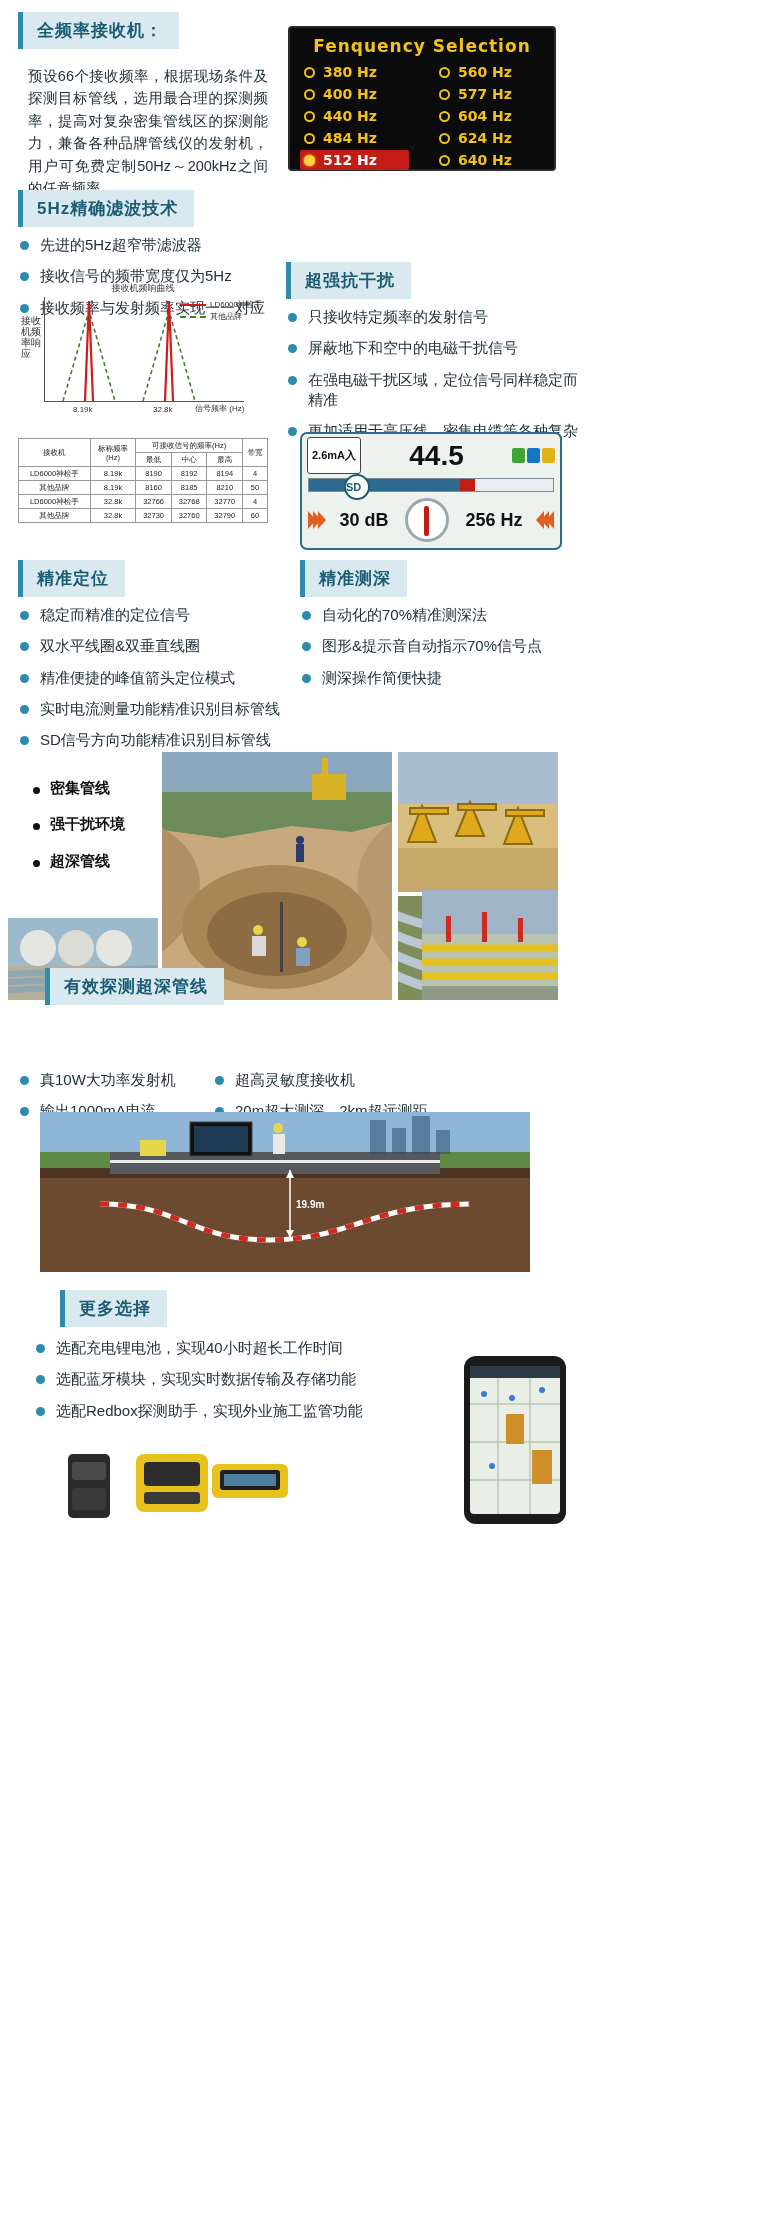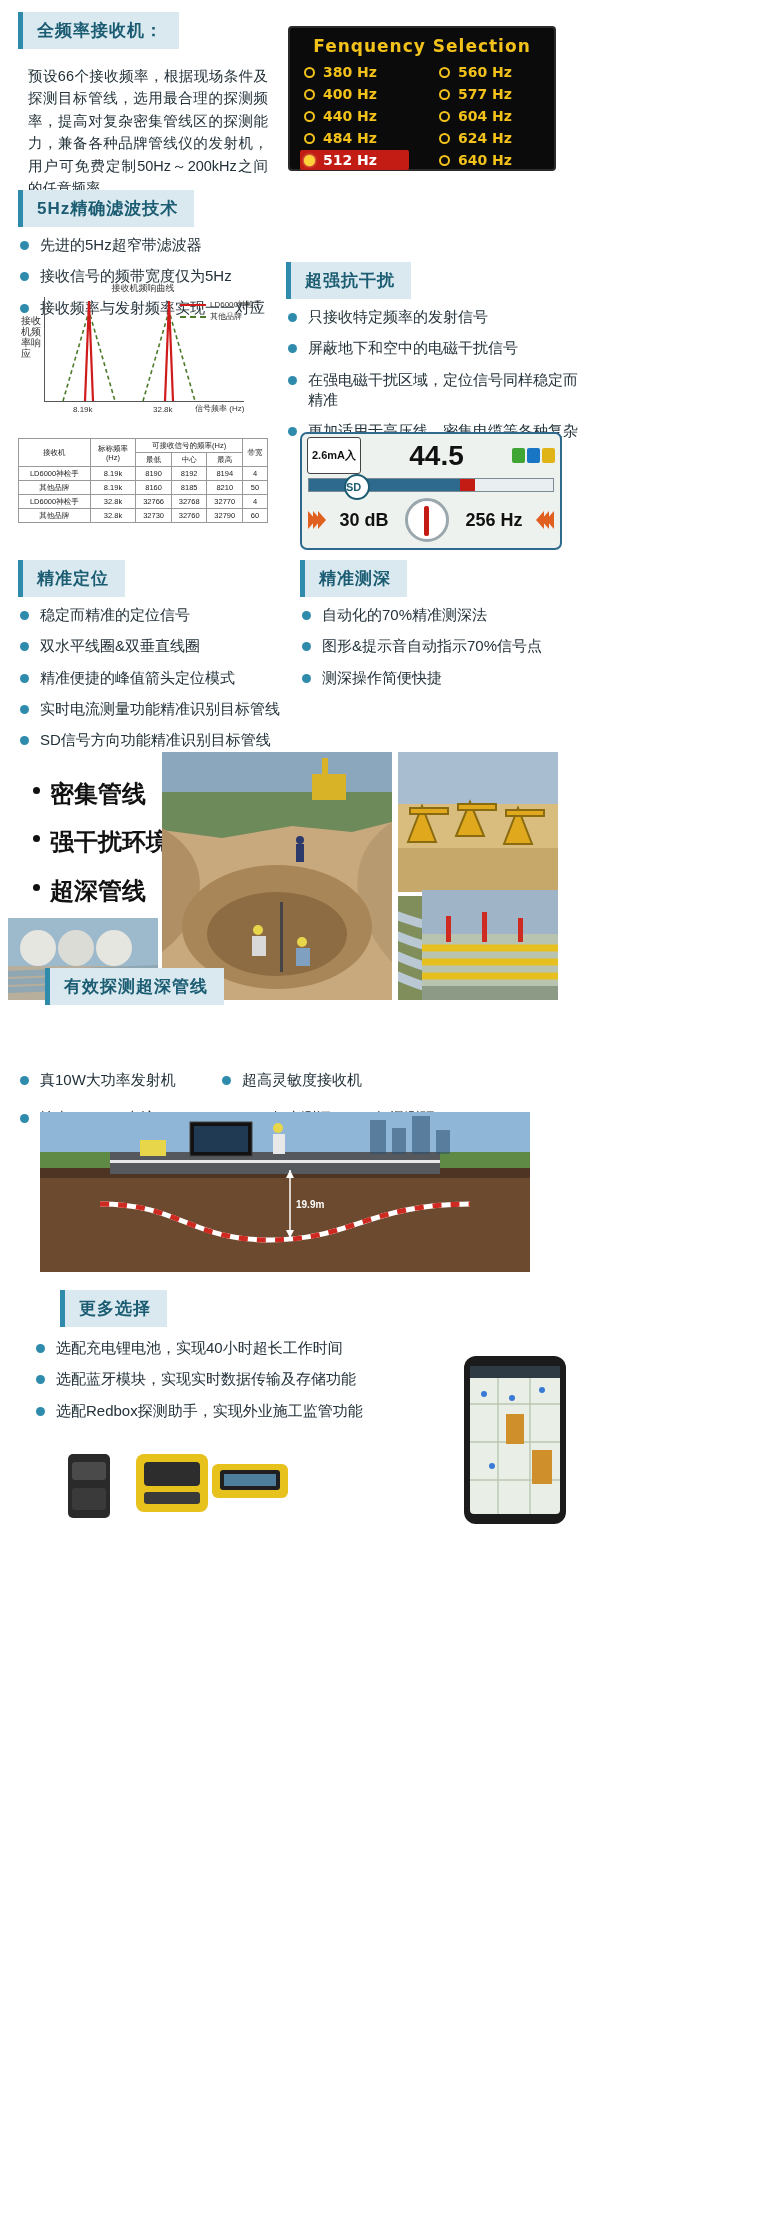--- a/index.html
+++ b/index.html
@@ -230,7 +230,7 @@
   
   #big-bullets { left: 30px; top: 770px; width: 200px; }
   #big-bullets li {
-    font-size: 24px; font-weight: bold; color: #111;
+    font-size: 15px; font-weight: bold; color: #111;
     padding-left: 20px; margin-bottom: 16px;
   }
   #big-bullets li:before {

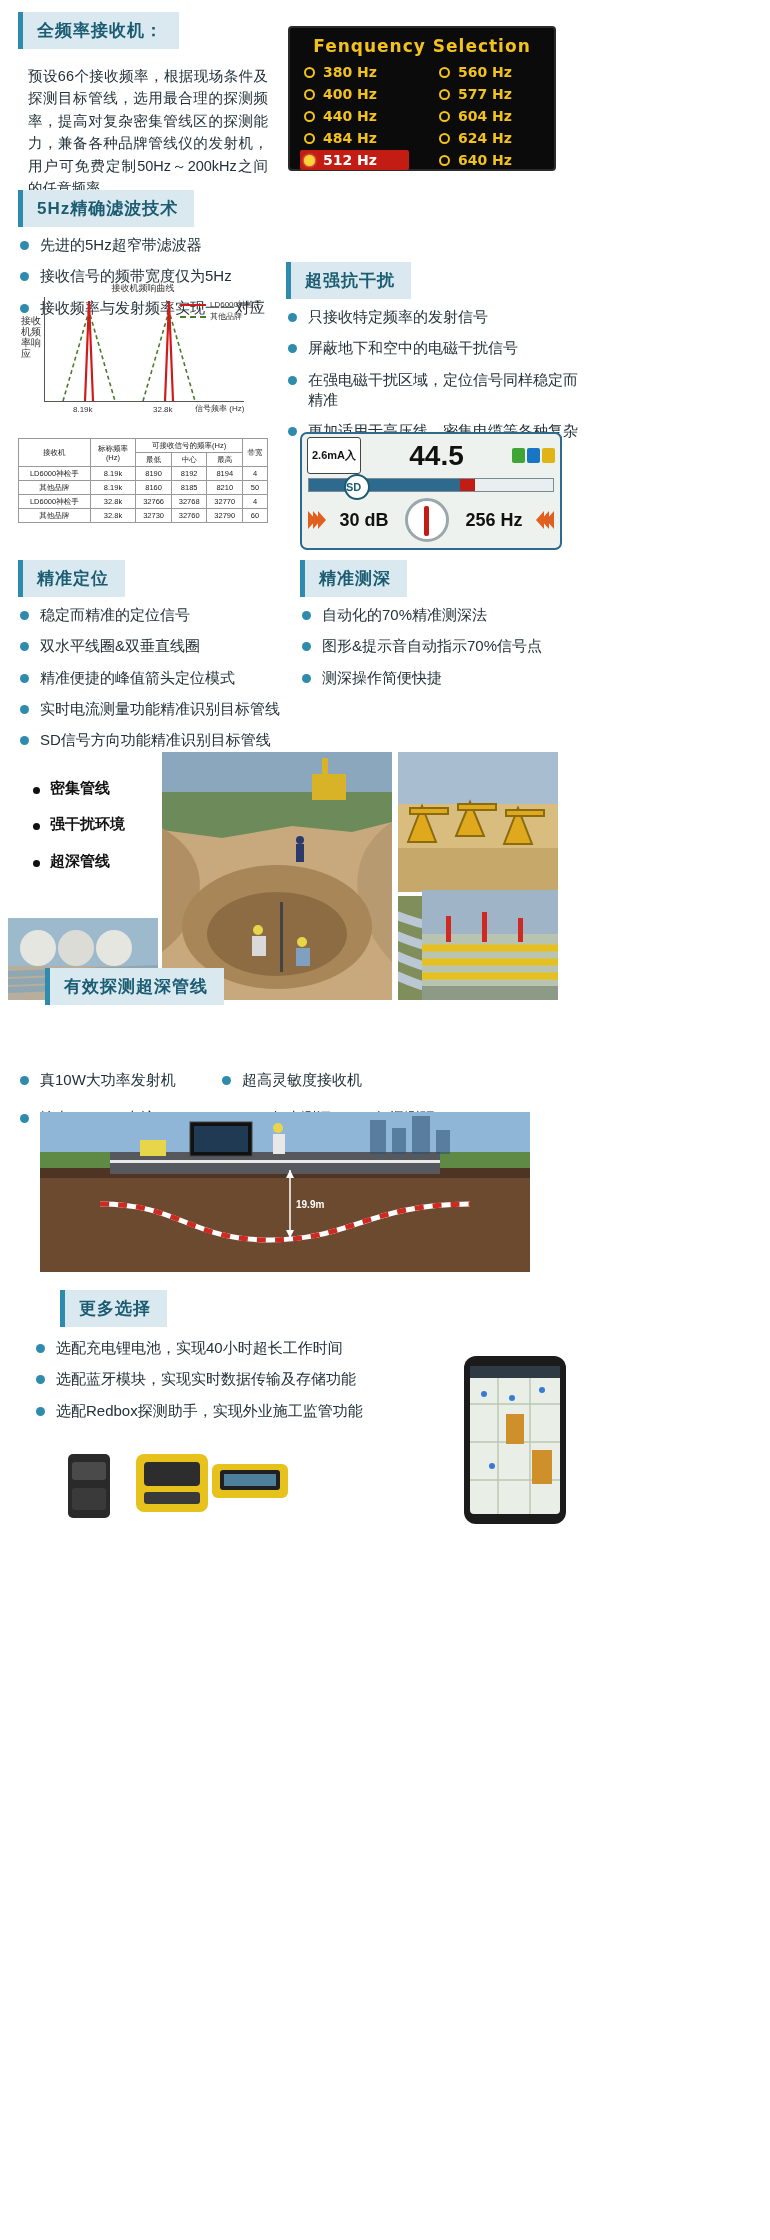--- a/index.html
+++ b/index.html
@@ -248,7 +248,7 @@
   
   #sec-deep { left: 18px; top: 968px; width: 360px; padding-left: 27px; }
   #deep-list { left: 18px; top: 1062px; width: 560px; }
-  #deep-list ul { display: grid; grid-template-columns: 195px 1fr; gap: 7px; }
+  #deep-list ul { display: grid; grid-template-columns: 195px 1fr; }
 
   #deep-illus { left: 40px; top: 1112px; width: 490px; height: 160px; }
 

